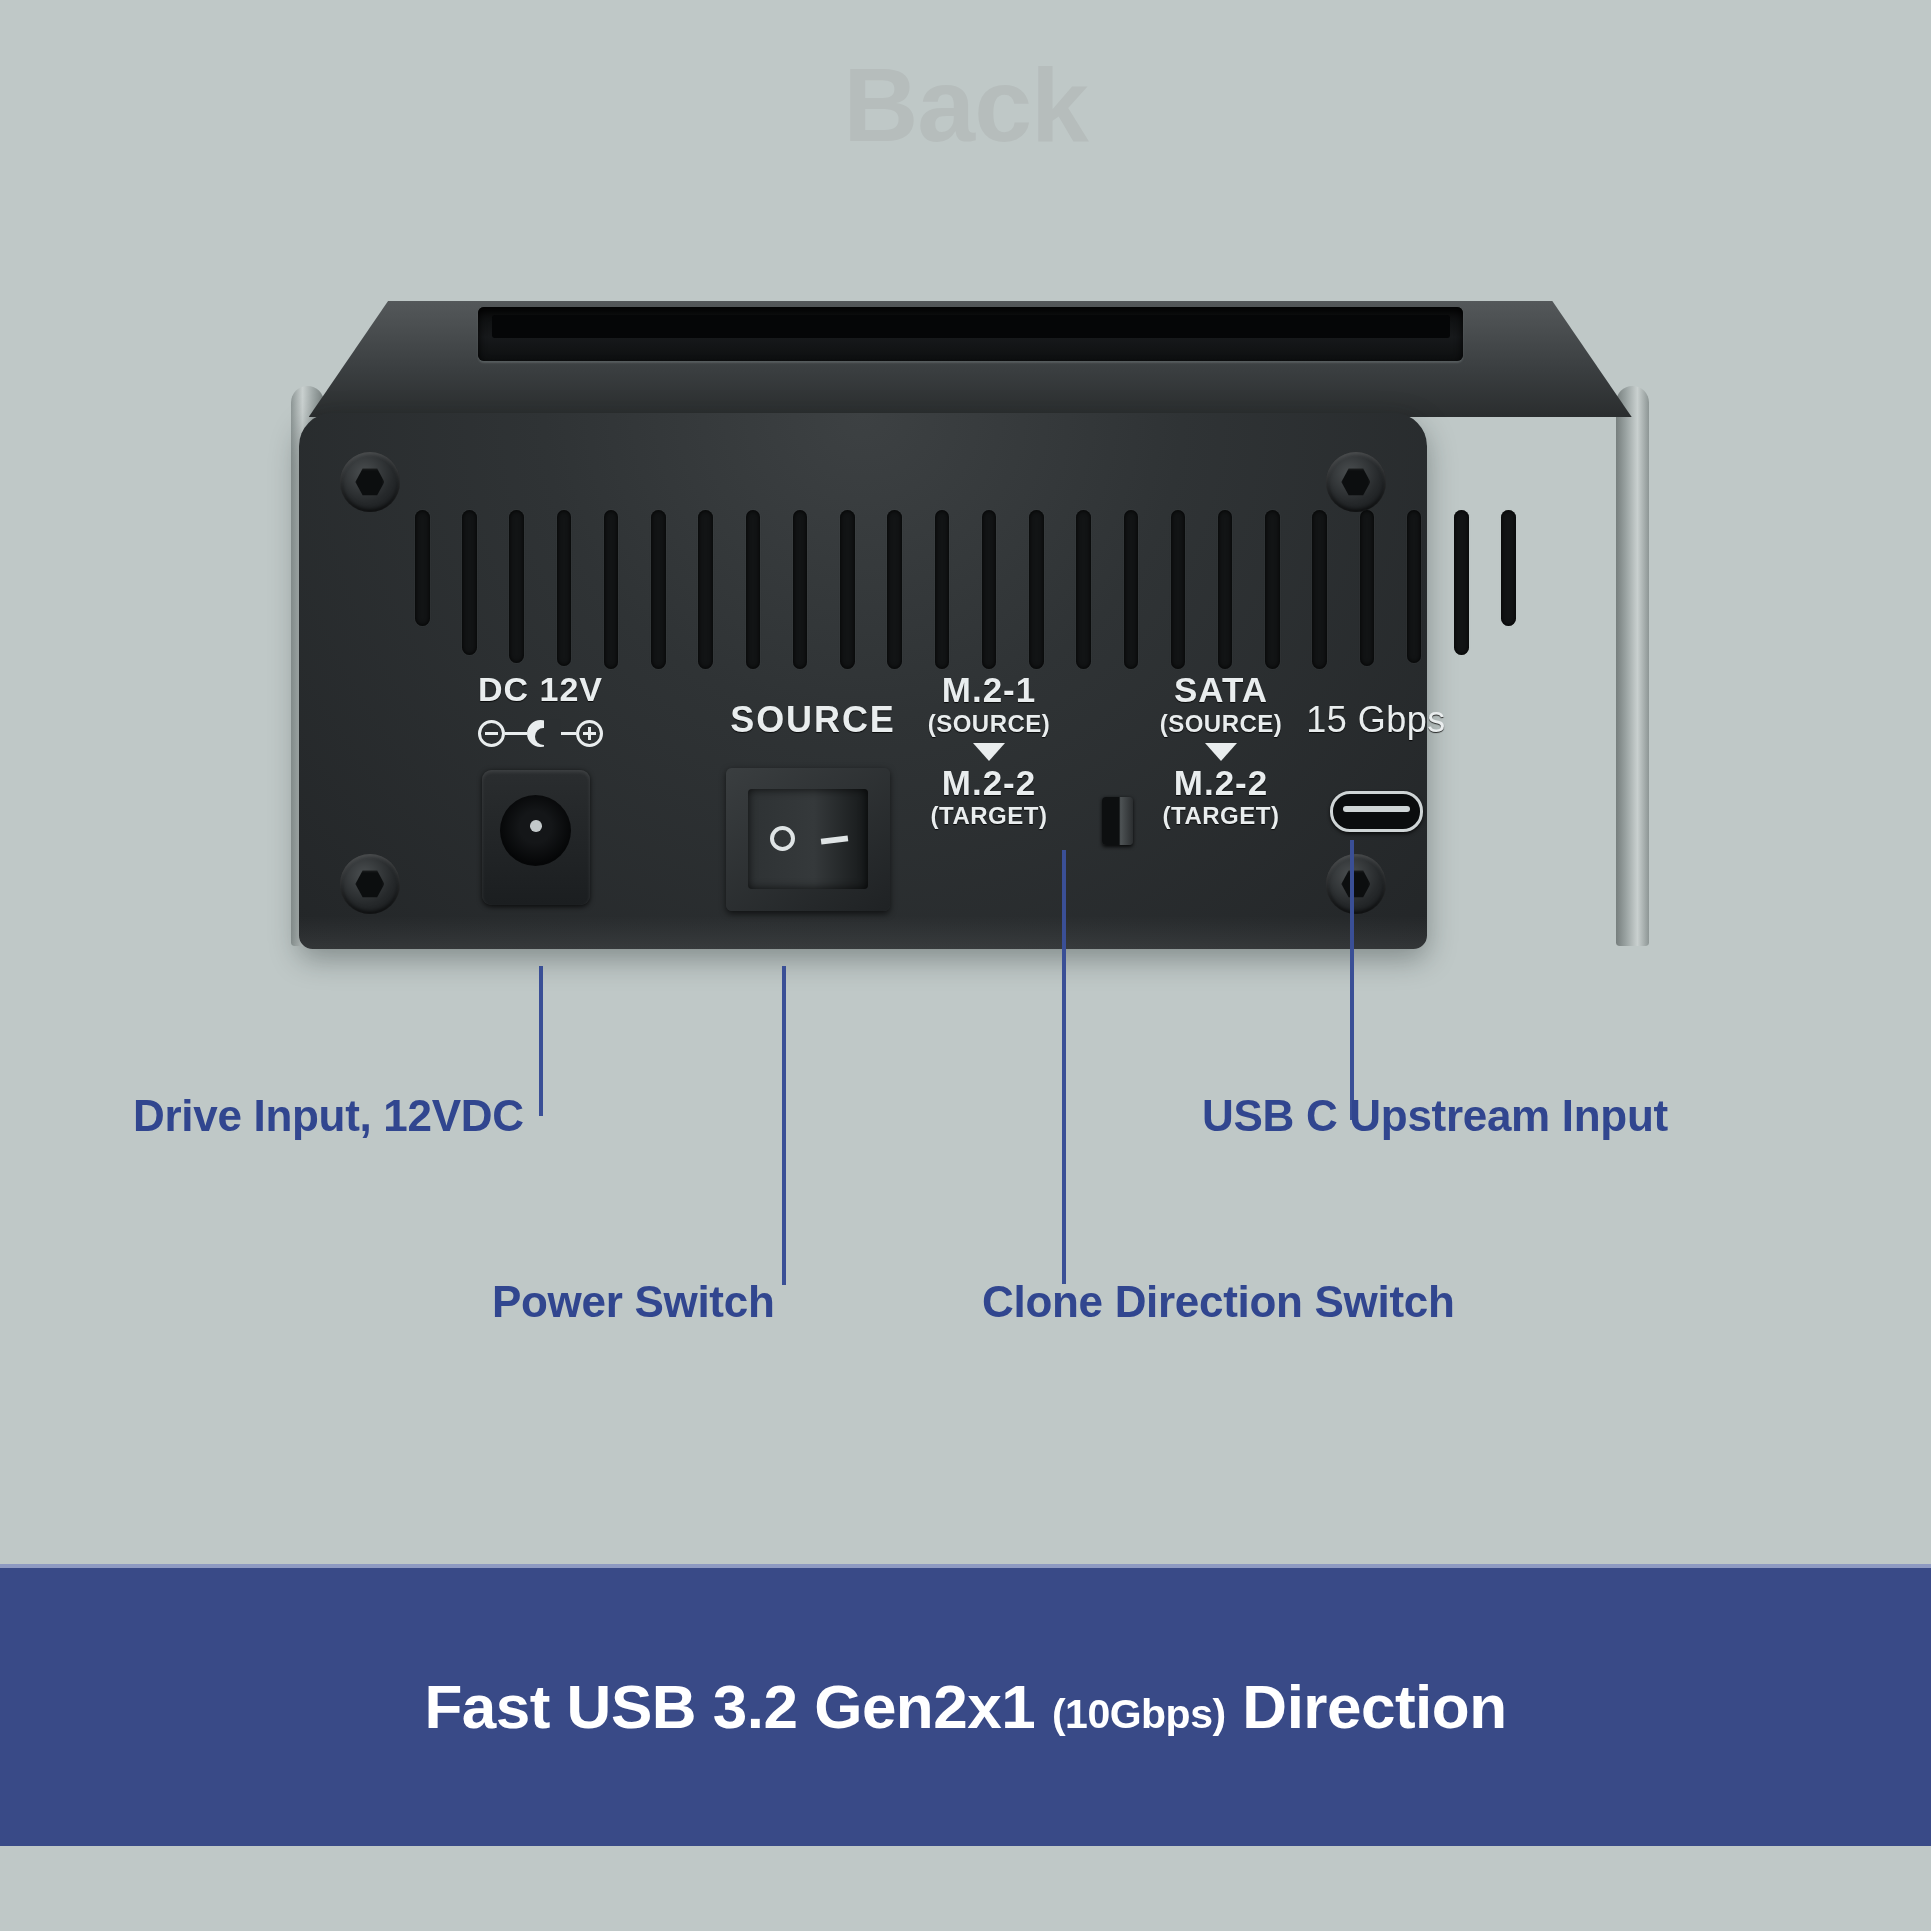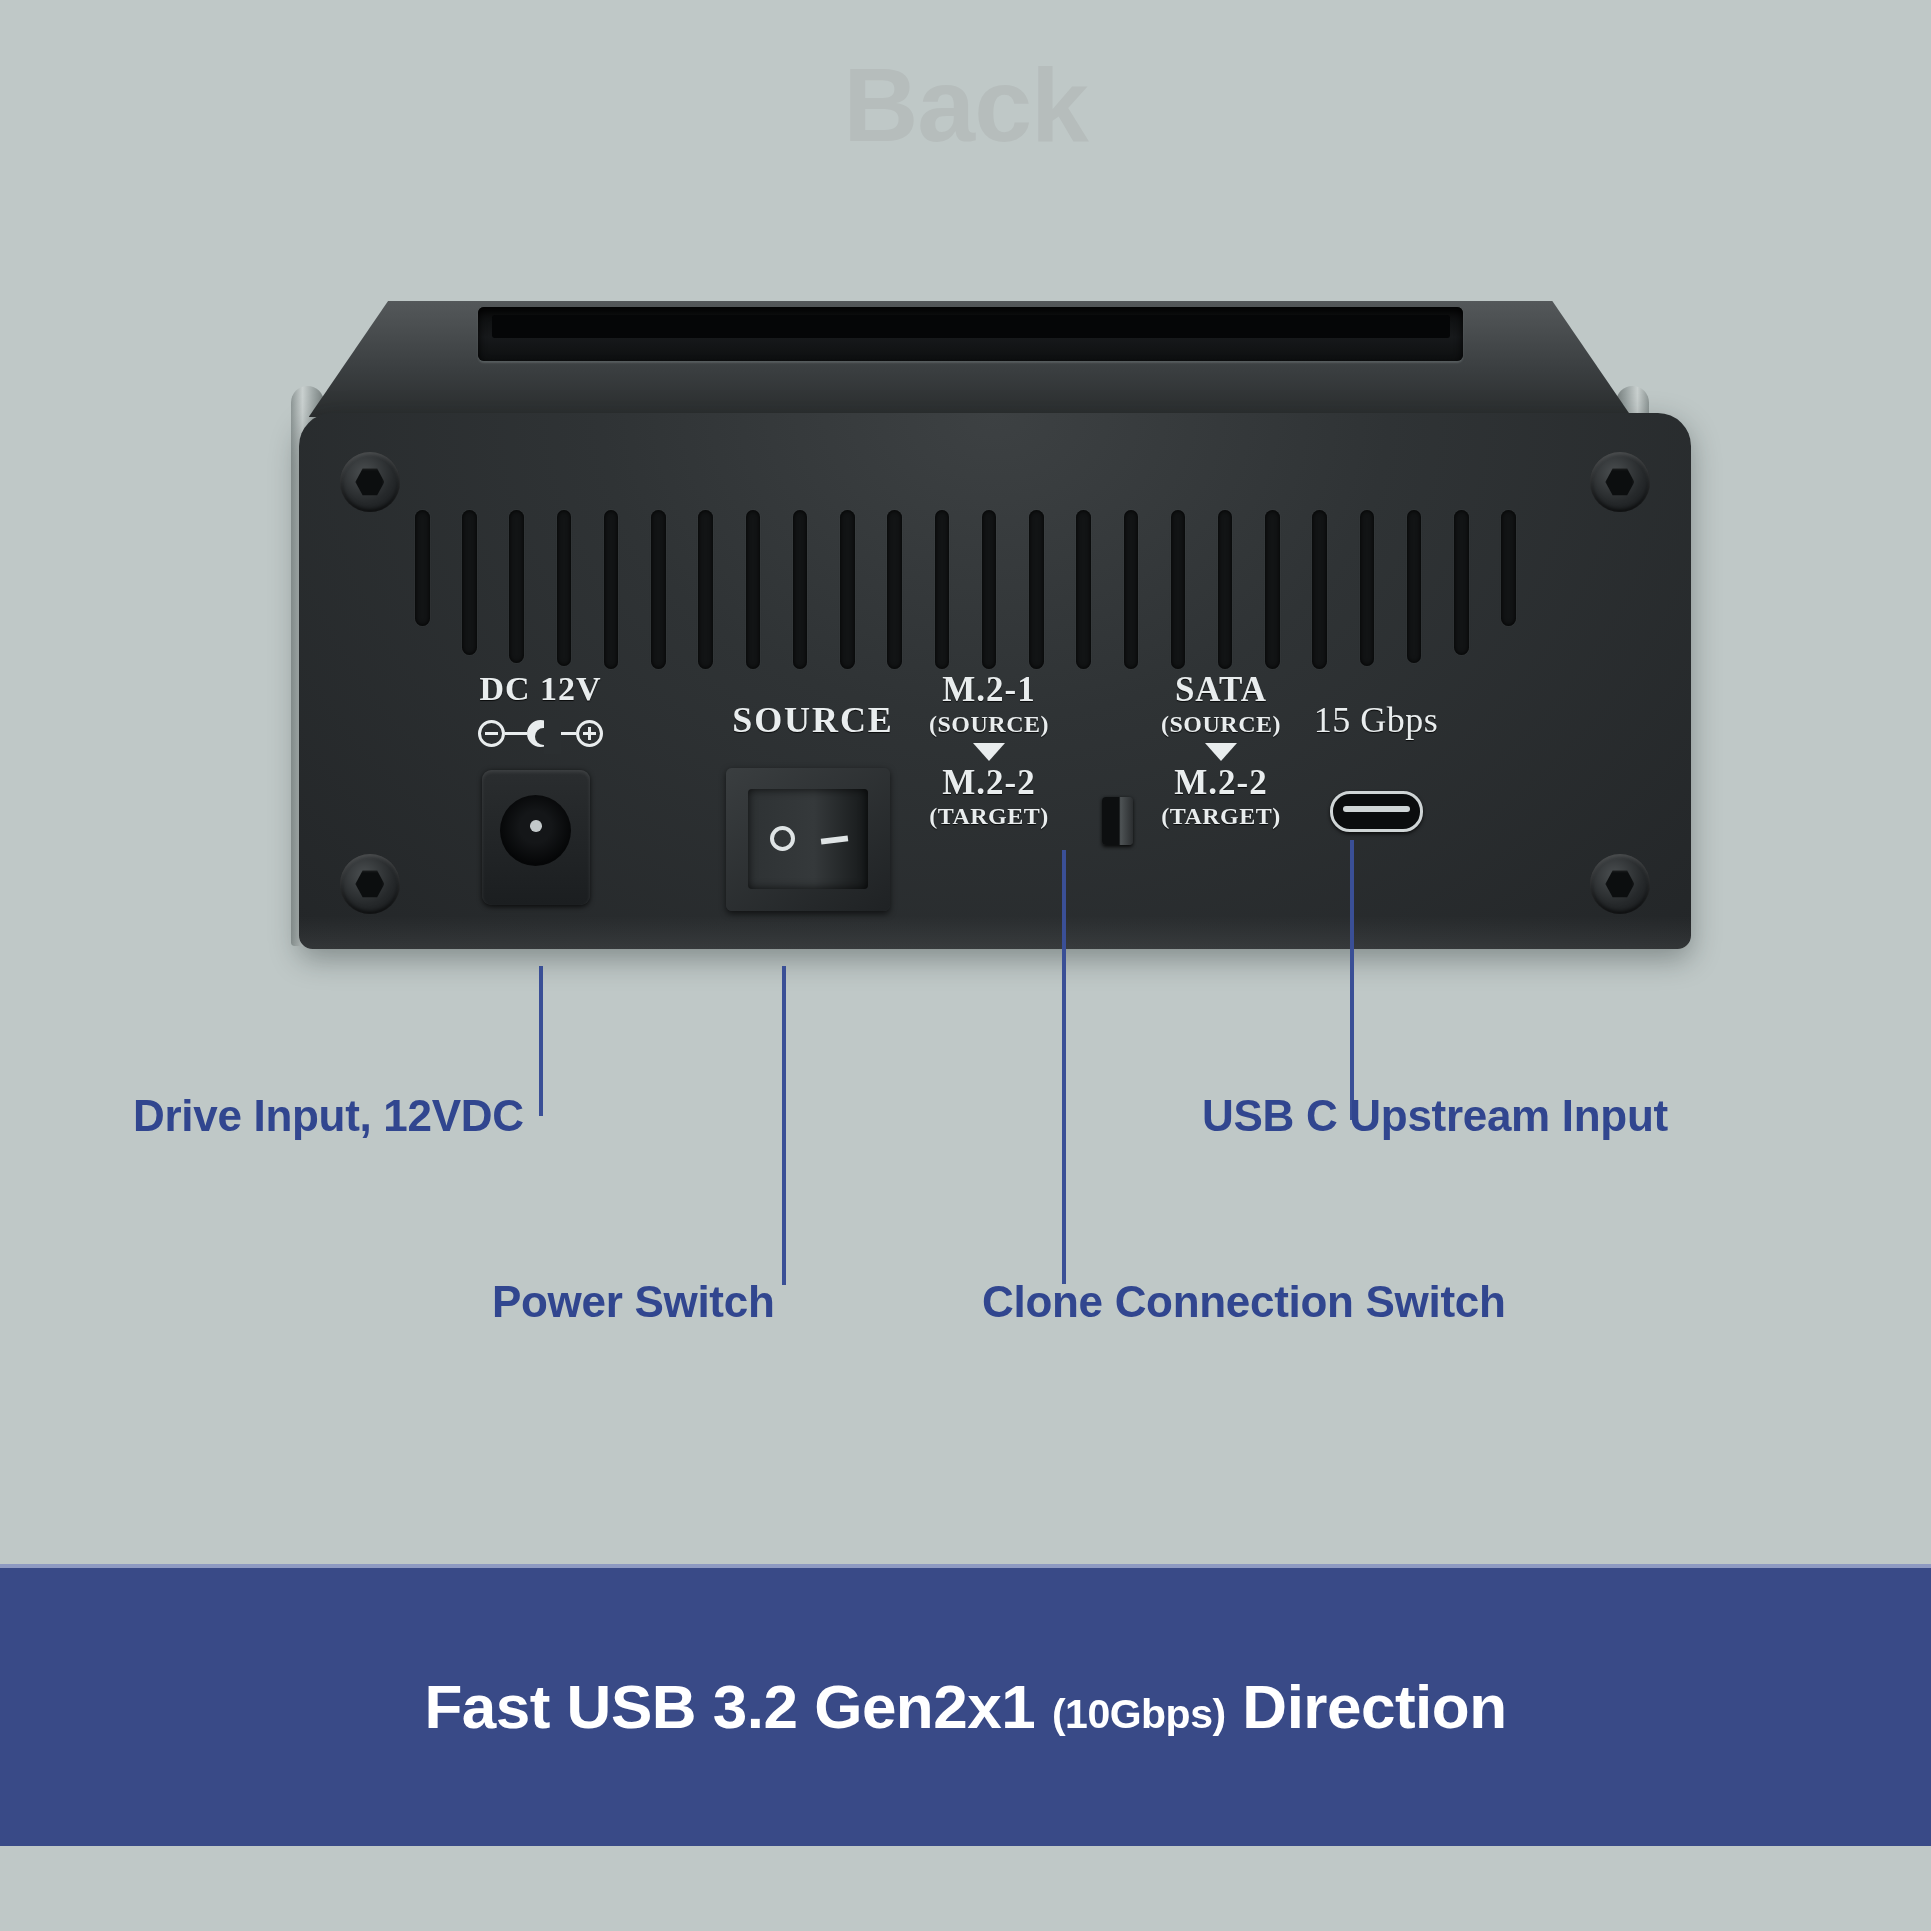--- a/index.html
+++ b/index.html
@@ -61,12 +61,11 @@
   
   #panel {
     position:absolute; left:0; top:27px;
-    width:1392px; height:536px;
+    width:1128px; height:536px;
     background:
       radial-gradient(ellipse at 50% 0%, #3d4143 0%, #2f3335 40%, #232628 100%);
     border-radius:33px 33px 13.5px 13.5px;
     box-shadow:0 9.7px 29px rgba(20,30,30,.35);
-    font-family:Liberation Serif, serif;
   }
   #panel::after{
     content:""; position:absolute; left:0; right:0; bottom:0; height:33px;

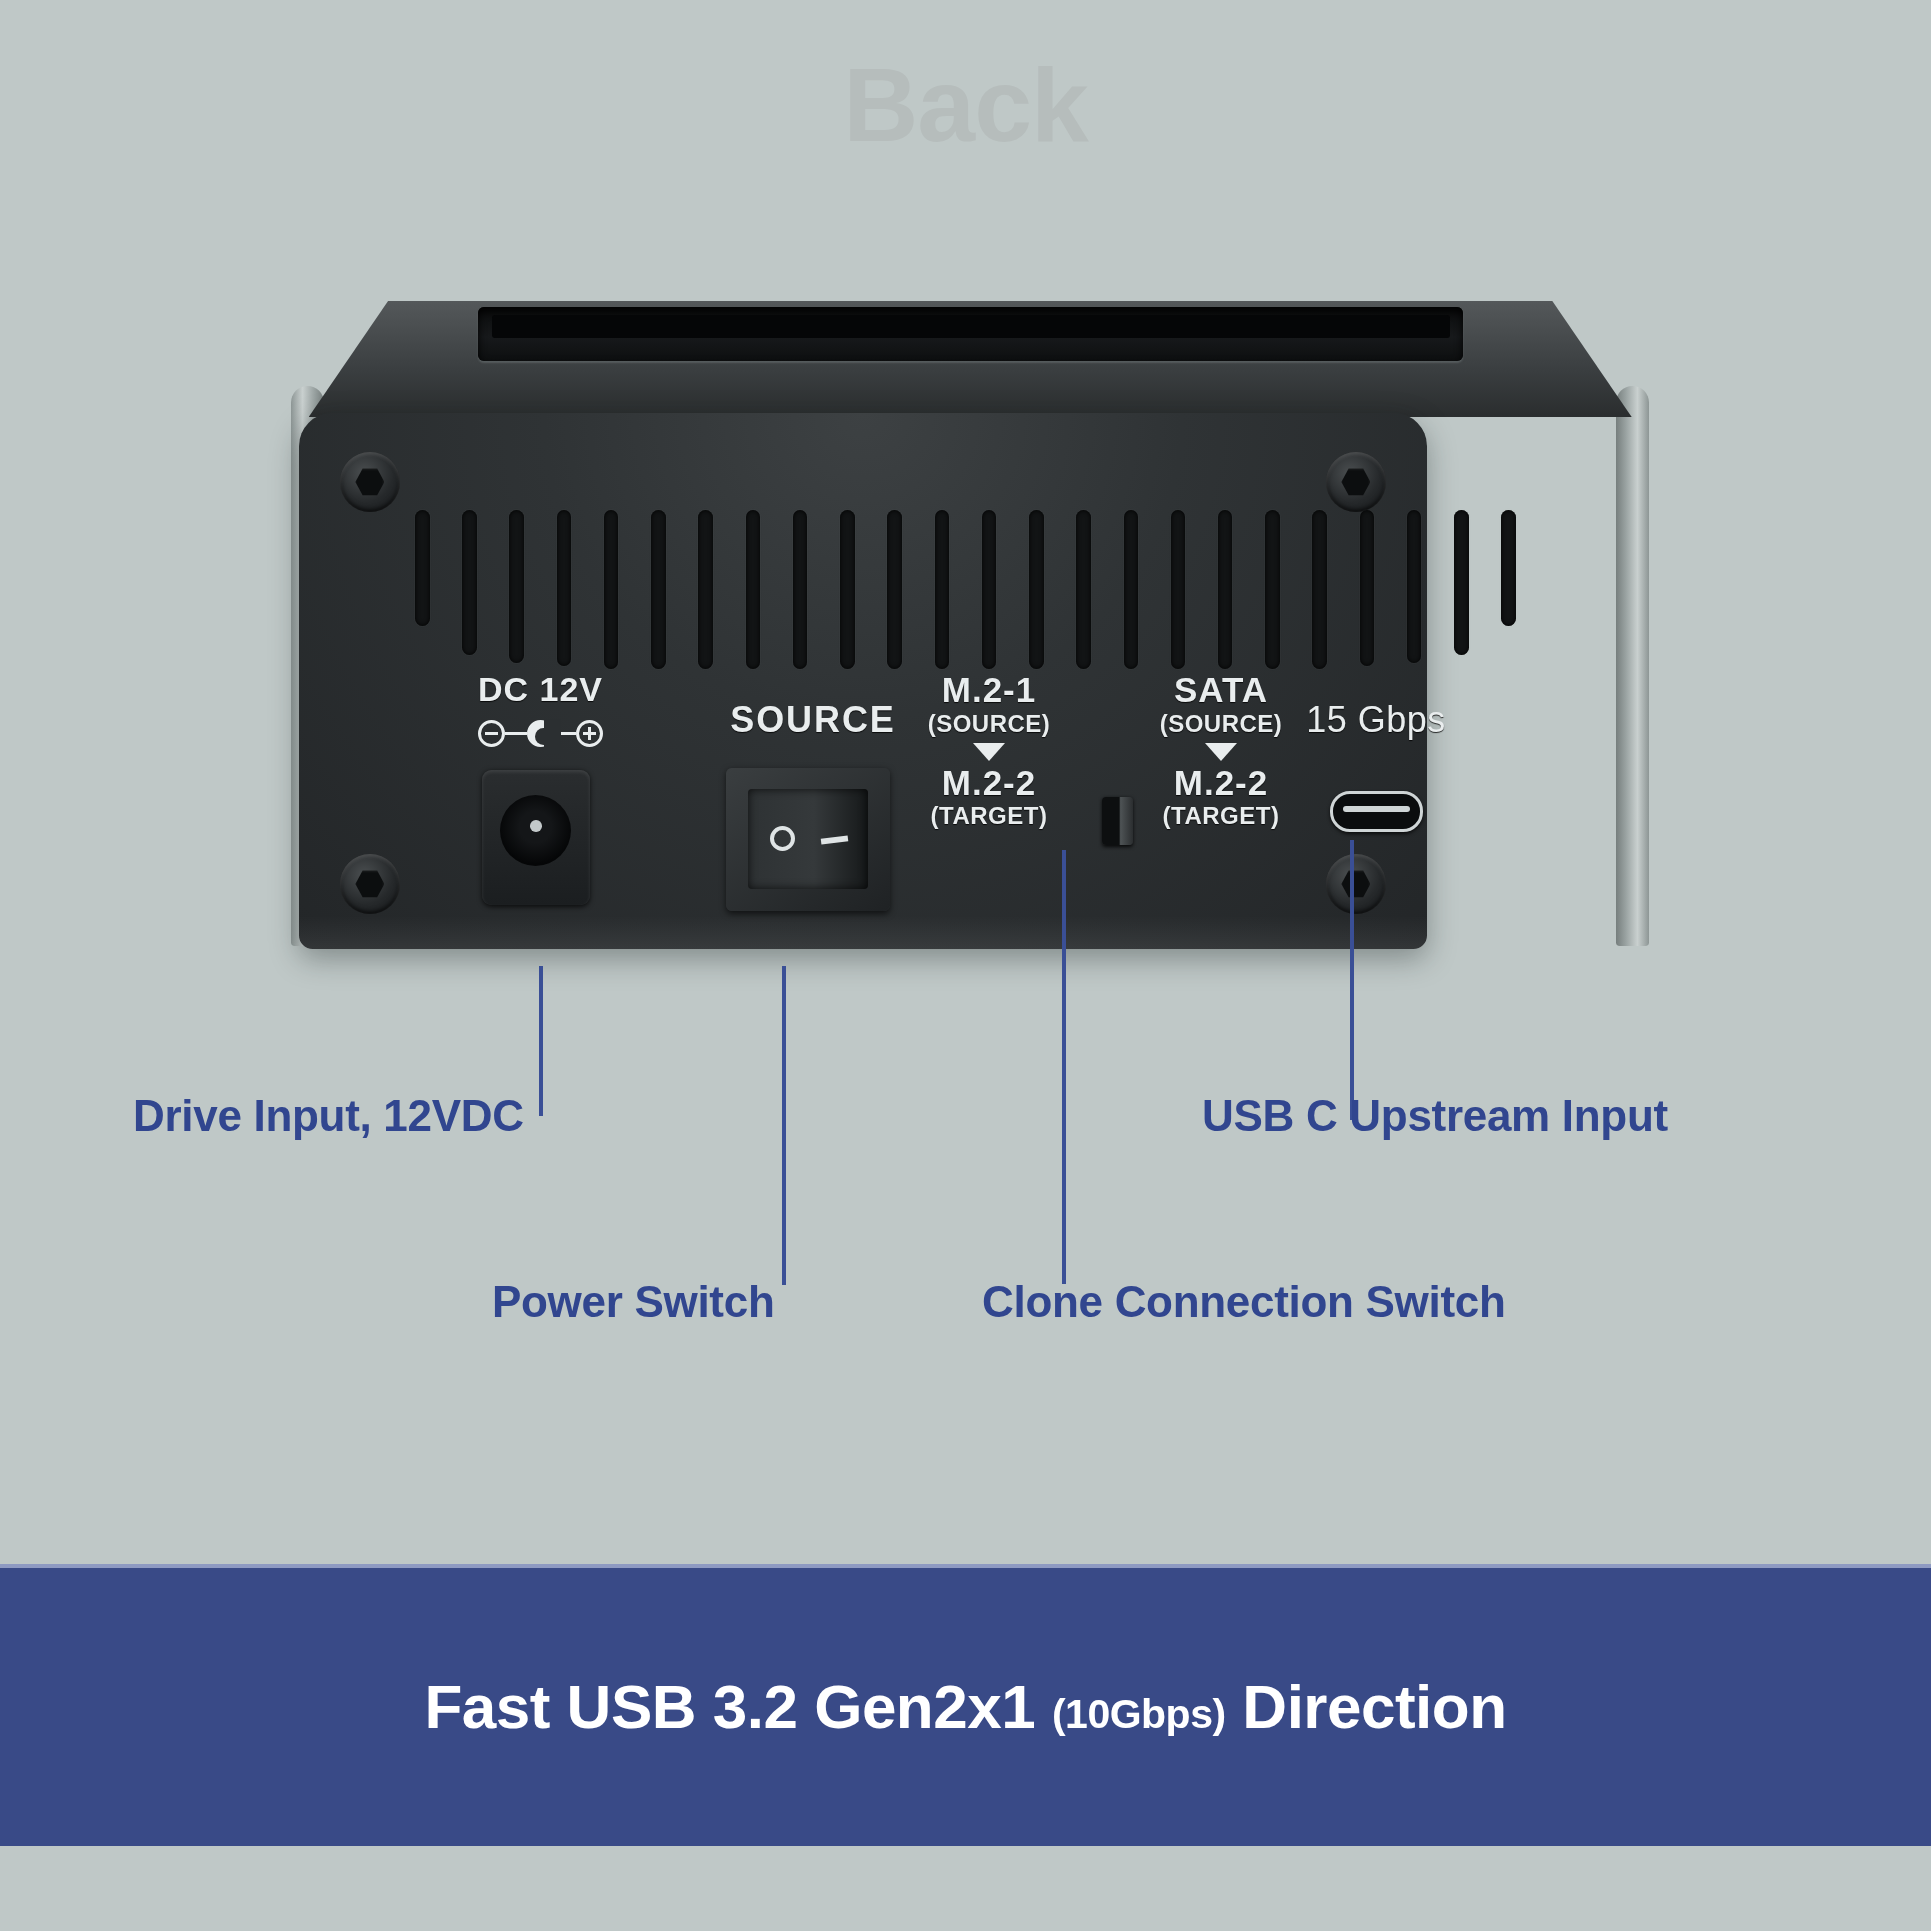--- a/index.html
+++ b/index.html
@@ -304,7 +304,7 @@
 <div class="ctext" style="left:492px; top:1277px;">Power Switch</div>
 
 <div class="cline" style="left:1062px; top:850px;  height:434px;"></div>
-<div class="ctext" style="left:982px; top:1277px;">Clone Connection Switch</div>
+<div class="ctext" style="left:982px; top:1277px;">Clone Direction Switch</div>
 
 <div class="cline" style="left:1350px; top:840px;  height:280px;"></div>
 <div class="ctext" style="left:1202px; top:1091px;">USB C Upstream Input</div>

